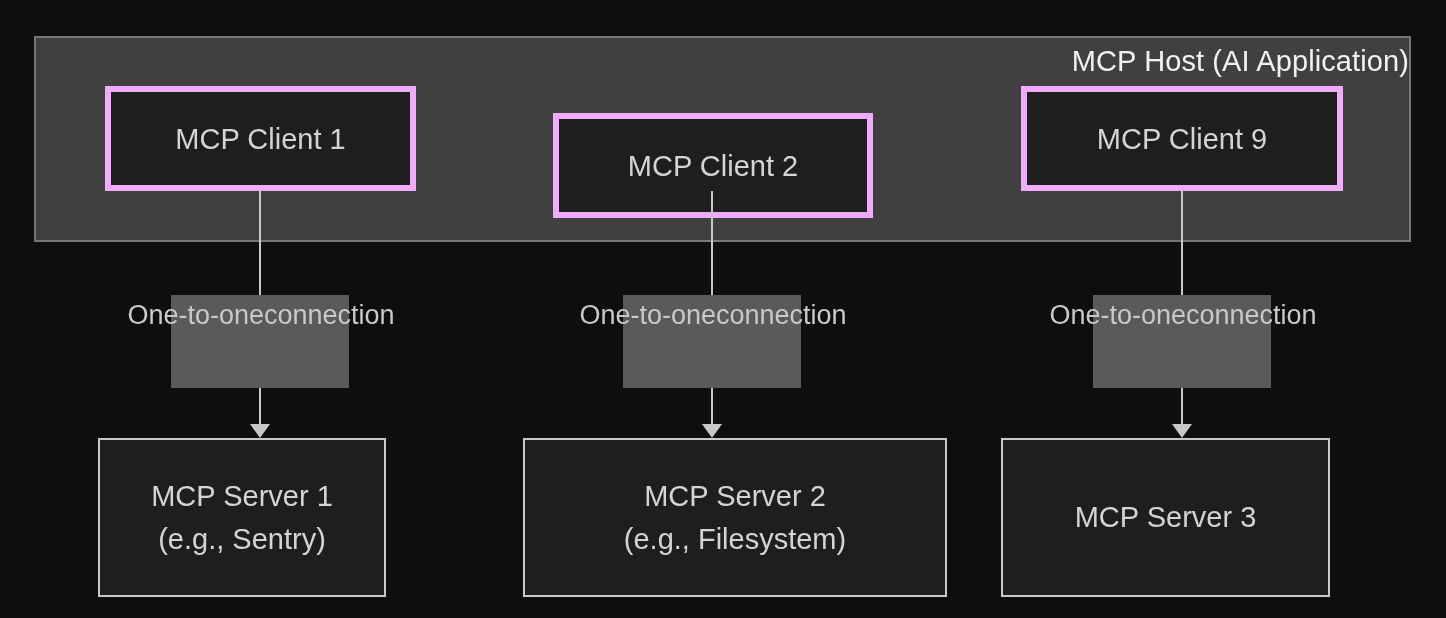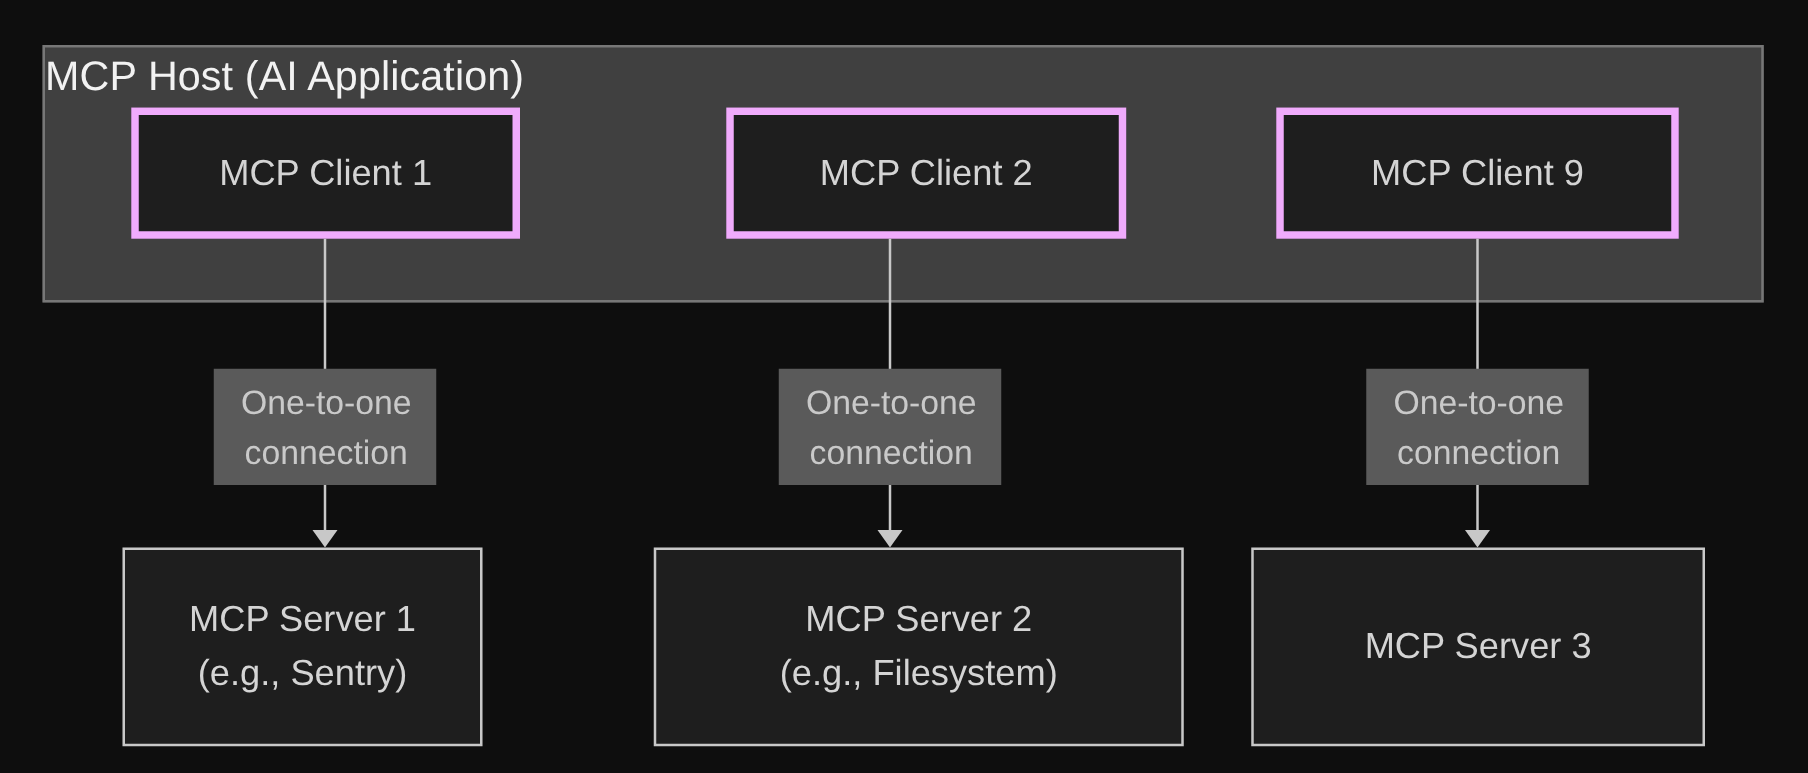--- a/index.html
+++ b/index.html
@@ -37,9 +37,9 @@
     left: 0;
     top: 6px;
     width: 100%;
-    text-align: left;
+    text-align: right;
     color: #f2f2f2;
-    font-size: 33px;
+    font-size: 29px;
     line-height: 34px;
     letter-spacing: 0.1px;
     white-space: nowrap;

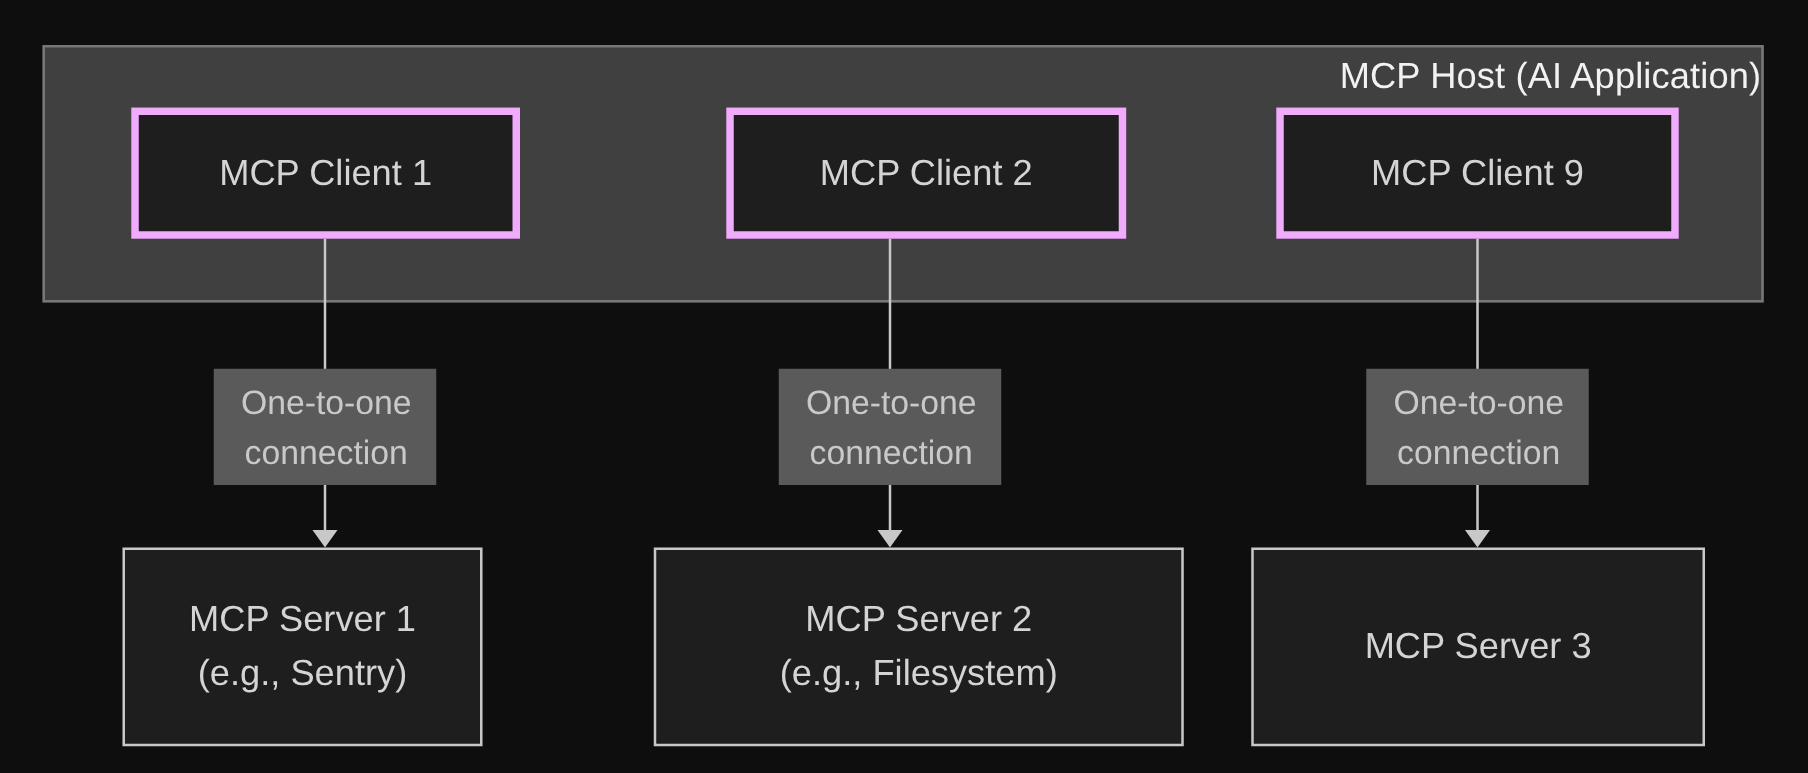--- a/index.html
+++ b/index.html
@@ -64,7 +64,7 @@
     white-space: nowrap;
   }
   #client-1 { left: 105px; width: 311px; }
-  #client-2 { left: 581px; width: 320px; }
+  #client-2 { left: 553px; width: 320px; margin-top: 27px; }
   #client-3 { left: 1021px; width: 322px; }
 
   

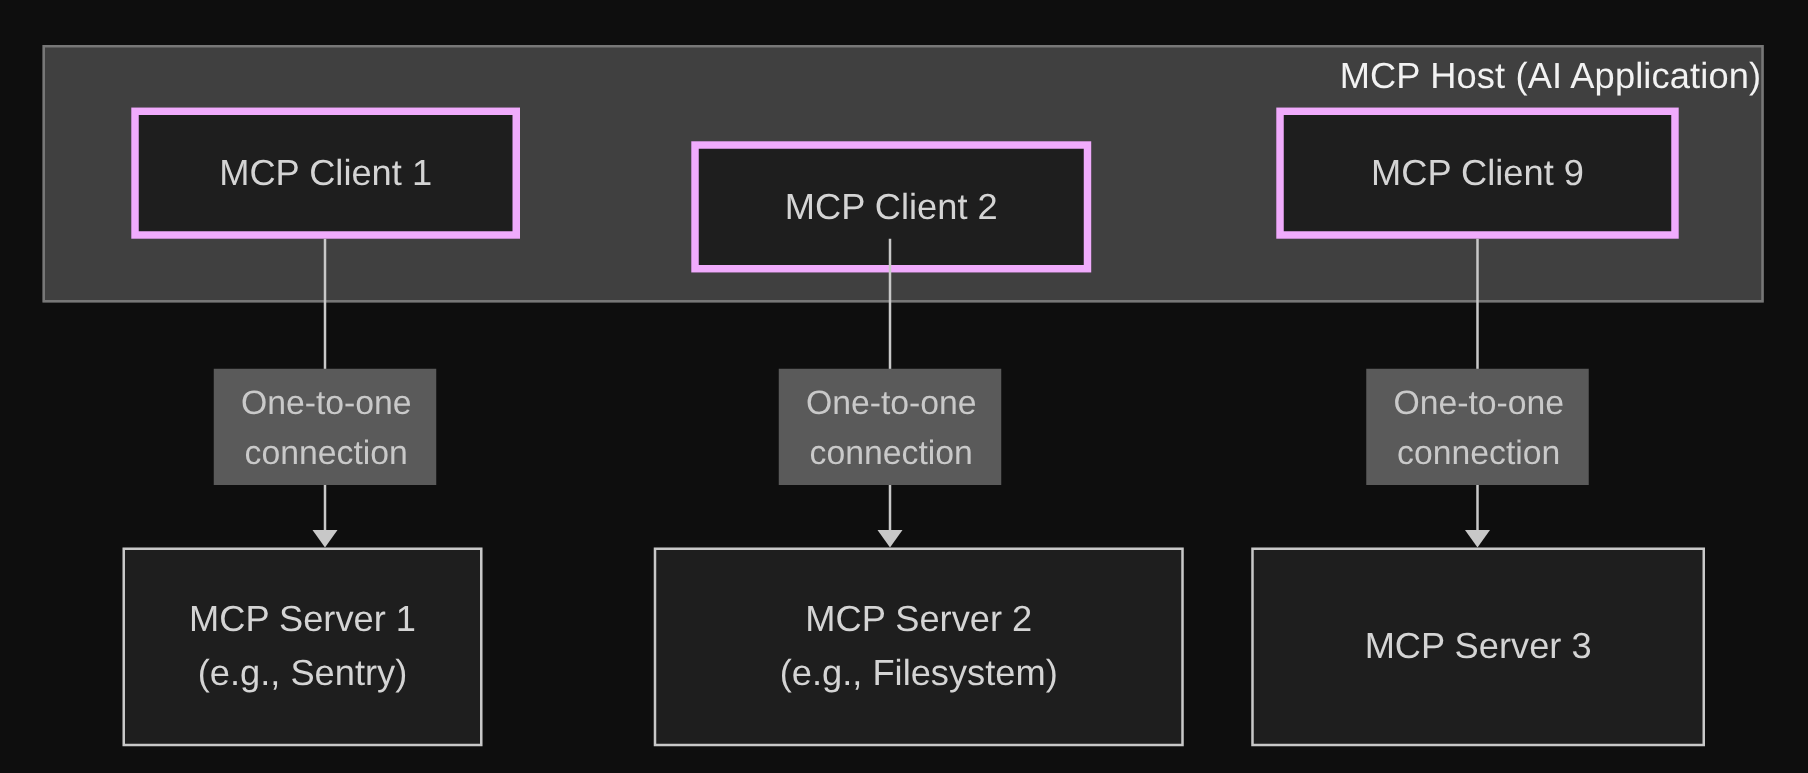--- a/index.html
+++ b/index.html
@@ -101,7 +101,7 @@
     box-sizing: border-box;
     background: #5a5a5a;
     display: flex;
-    flex-direction: column;
+    flex-direction: row;
     align-items: flex-start;
     justify-content: center;
     padding-left: 2px;

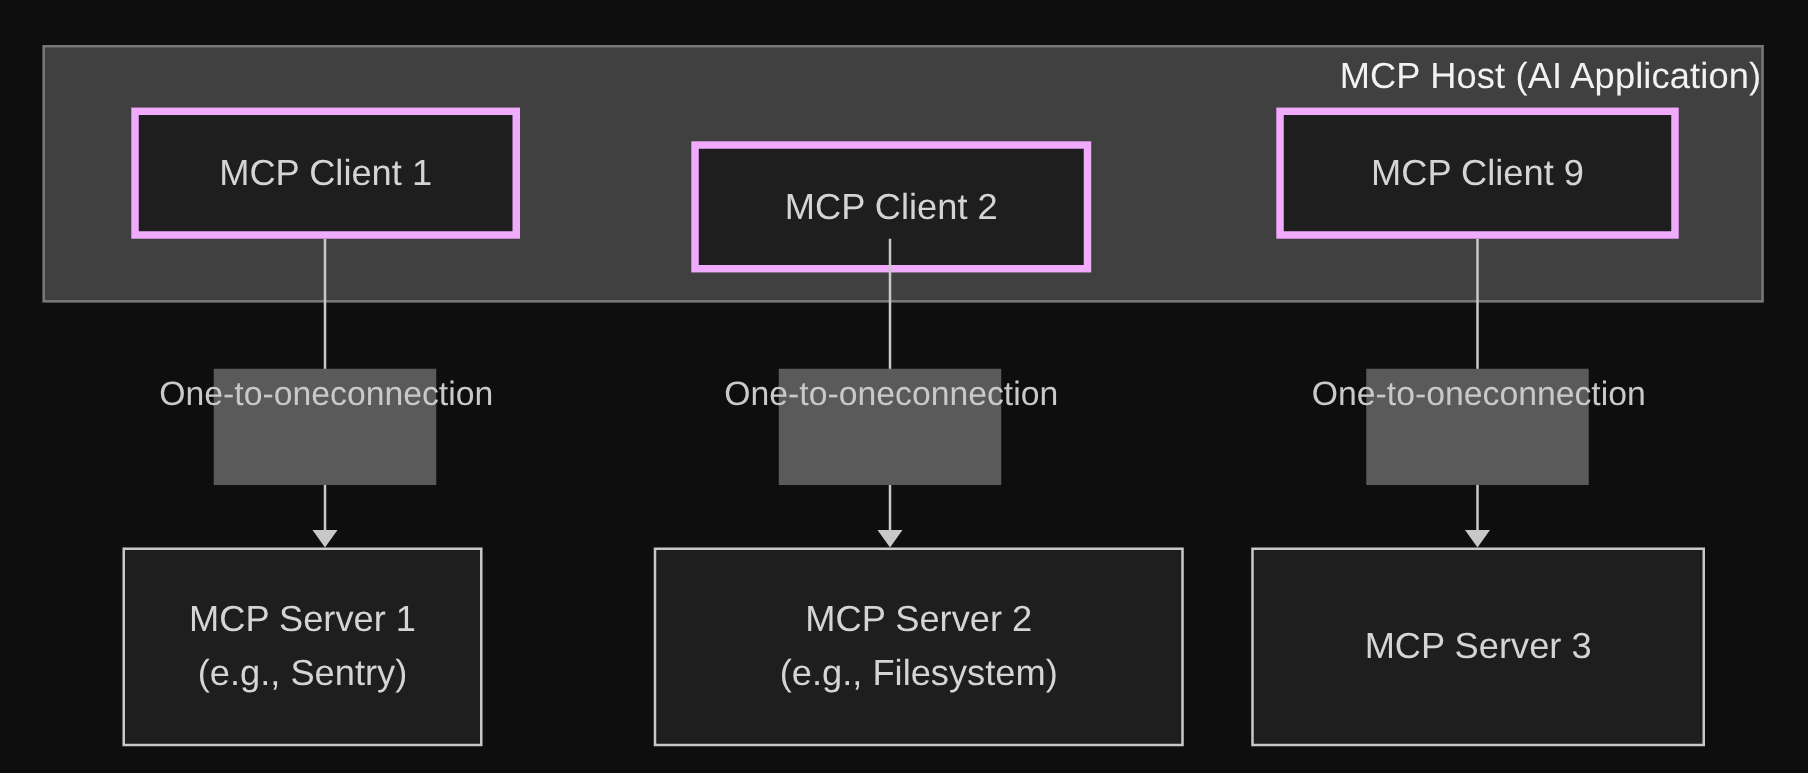--- a/index.html
+++ b/index.html
@@ -140,7 +140,7 @@
   }
   #server-1 { left: 98px; width: 288px; }
   #server-2 { left: 523px; width: 424px; }
-  #server-3 { left: 1001px; width: 363px; }
+  #server-3 { left: 1001px; width: 329px; }
 </style>
 </head>
 <body>

